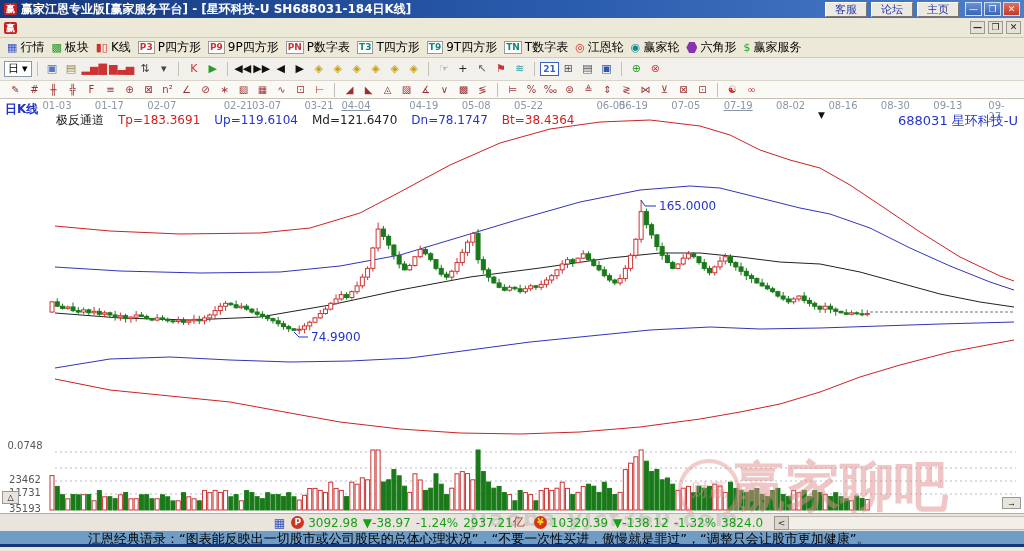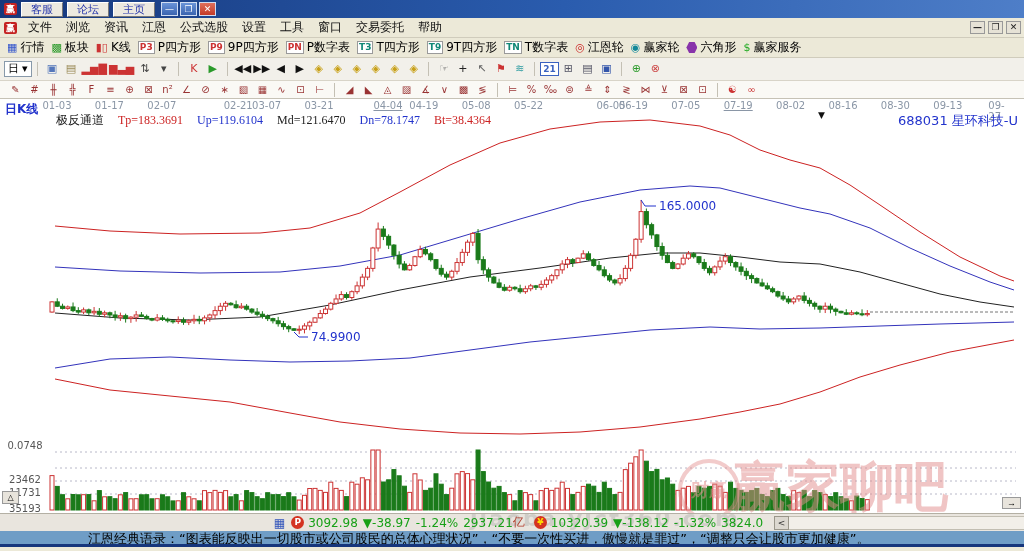--- a/index.html
+++ b/index.html
@@ -84,6 +84,7 @@
 
   <div class="titlebar">
     <span class="tlogo">赢</span>
+    <span class="ttext">赢家江恩专业版[赢家服务平台] - [星环科技-U  SH688031-184日K线]</span>
     <span class="tbtn">客服</span>
     <span class="tbtn">论坛</span>
     <span class="tbtn">主页</span>

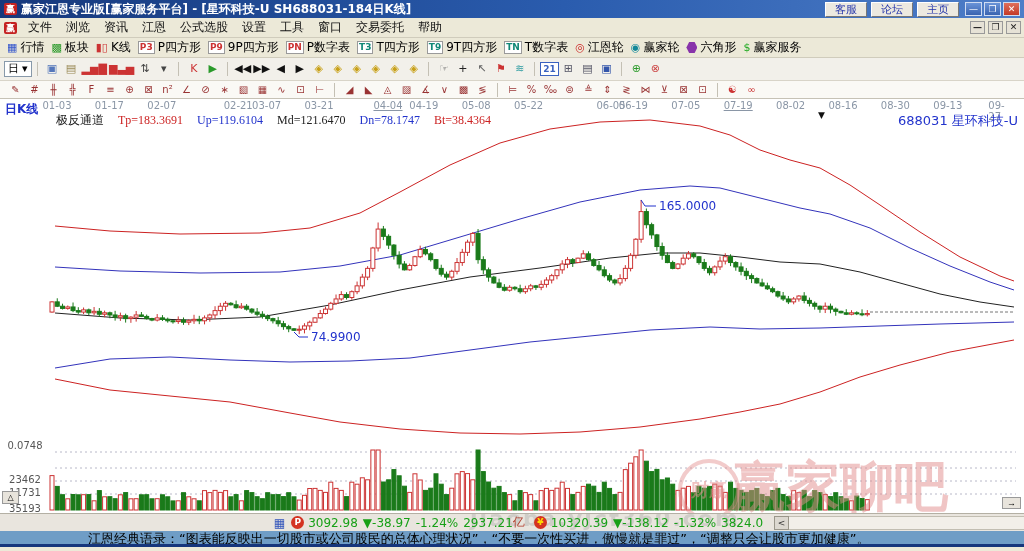--- a/index.html
+++ b/index.html
@@ -95,18 +95,6 @@
 
   <div class="menubar">
     <span class="tlogo">赢</span>
-    <span id="menu-items" style="display:flex">
-        <span class="menu-item">文件</span>
-        <span class="menu-item">浏览</span>
-        <span class="menu-item">资讯</span>
-        <span class="menu-item">江恩</span>
-        <span class="menu-item">公式选股</span>
-        <span class="menu-item">设置</span>
-        <span class="menu-item">工具</span>
-        <span class="menu-item">窗口</span>
-        <span class="menu-item">交易委托</span>
-        <span class="menu-item">帮助</span>
-      </span>
     <span class="menu-right" id="menu-right">
         <span class="mwbtn">—</span>
         <span class="mwbtn">❐</span>

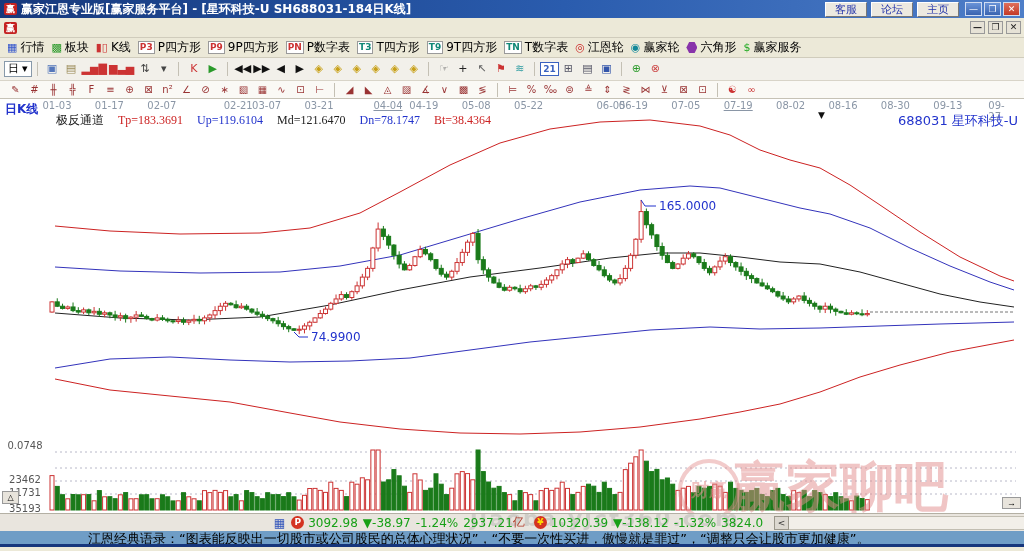--- a/index.html
+++ b/index.html
@@ -252,7 +252,7 @@
         <span class="date-label" style="left: 214.2px; padding-left: 48px;">02-21</span>
         <span class="date-label" style="left: 266.6px;">03-07</span>
         <span class="date-label" style="left: 319px;">03-21</span>
-        <span class="date-label" style="left: 388px; text-decoration: underline;">04-04</span>
+        <span class="date-label" style="left: 356px; text-decoration: underline;">04-04</span>
         <span class="date-label" style="left: 423.8px;">04-19</span>
         <span class="date-label" style="left: 476.2px;">05-08</span>
         <span class="date-label" style="left: 528.6px;">05-22</span>

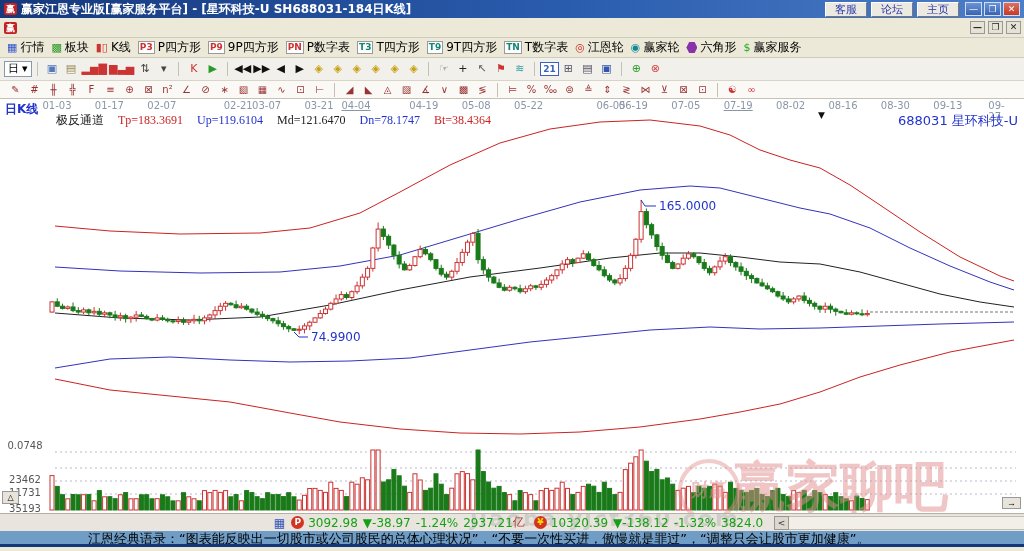--- a/index.html
+++ b/index.html
@@ -46,7 +46,7 @@
   .date-label{position:absolute;top:1px;font-size:10px;color:#8a96a6;transform:translateX(-50%);z-index:3;}
   .stock-label{position:absolute;right:6px;top:13px;color:#2233cc;font-size:13px;z-index:3;}
   .param-line{position:absolute;left:56px;top:13px;font-size:12px;z-index:3;white-space:nowrap;}
-  .param-line span{margin-right:14px;font-family:Liberation Serif, serif;}
+  .param-line span{margin-right:14px;}
   .marker-down{position:absolute;left:818px;top:11px;font-size:9px;color:#111;z-index:3;}
   .vol-label{position:absolute;width:50px;left:0;text-align:center;font-size:10px;color:#555;z-index:3;}
   .wm-qq{position:absolute;left:698px;top:322px;font-size:19px;color:#c9c9c9;letter-spacing:1px;z-index:4;pointer-events:none;white-space:nowrap;}

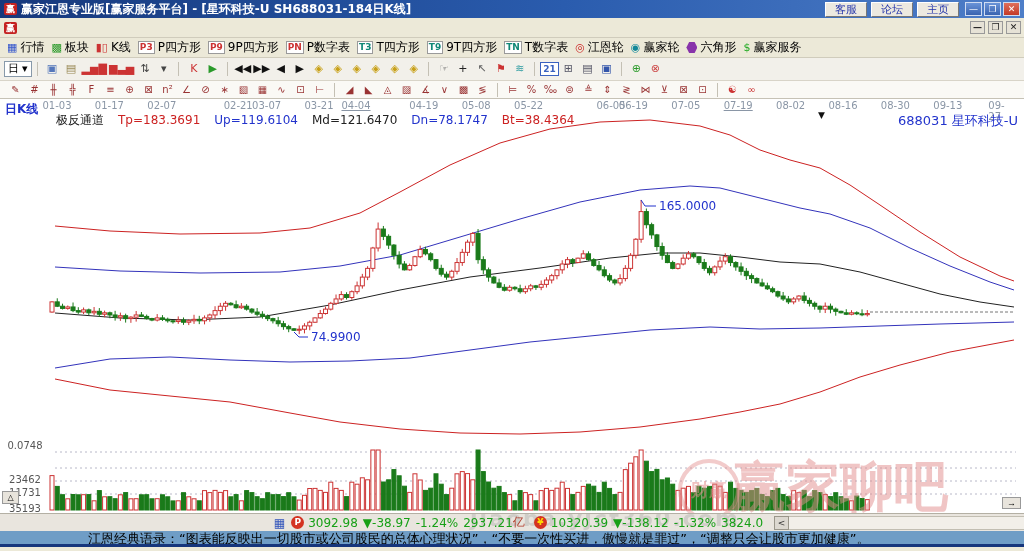--- a/index.html
+++ b/index.html
@@ -53,7 +53,7 @@
   .wm-big{position:absolute;left:732px;top:352px;font-size:54px;font-weight:bold;color:rgba(226,140,140,.5);z-index:4;pointer-events:none;white-space:nowrap;}
   .wm-logo{position:absolute;left:678px;top:360px;width:62px;height:62px;border:4px solid rgba(226,140,140,.45);
     border-radius:50%;z-index:4;pointer-events:none;display:flex;align-items:center;justify-content:center;}
-  .wm-logo span{font-size:18px;font-weight:bold;color:rgba(226,140,140,.55);}
+  .wm-logo span{font-size:18px;font-weight:normal;color:rgba(226,140,140,.55);}
   .pane-toggle{position:absolute;left:2px;top:392px;width:17px;height:13px;font-size:8px;line-height:10px;
     background:#e8e4dc;border:1px solid #999;z-index:5;padding:0;}
   .vol-next{position:absolute;left:1002px;top:398px;width:19px;height:12px;font-size:9px;line-height:9px;

